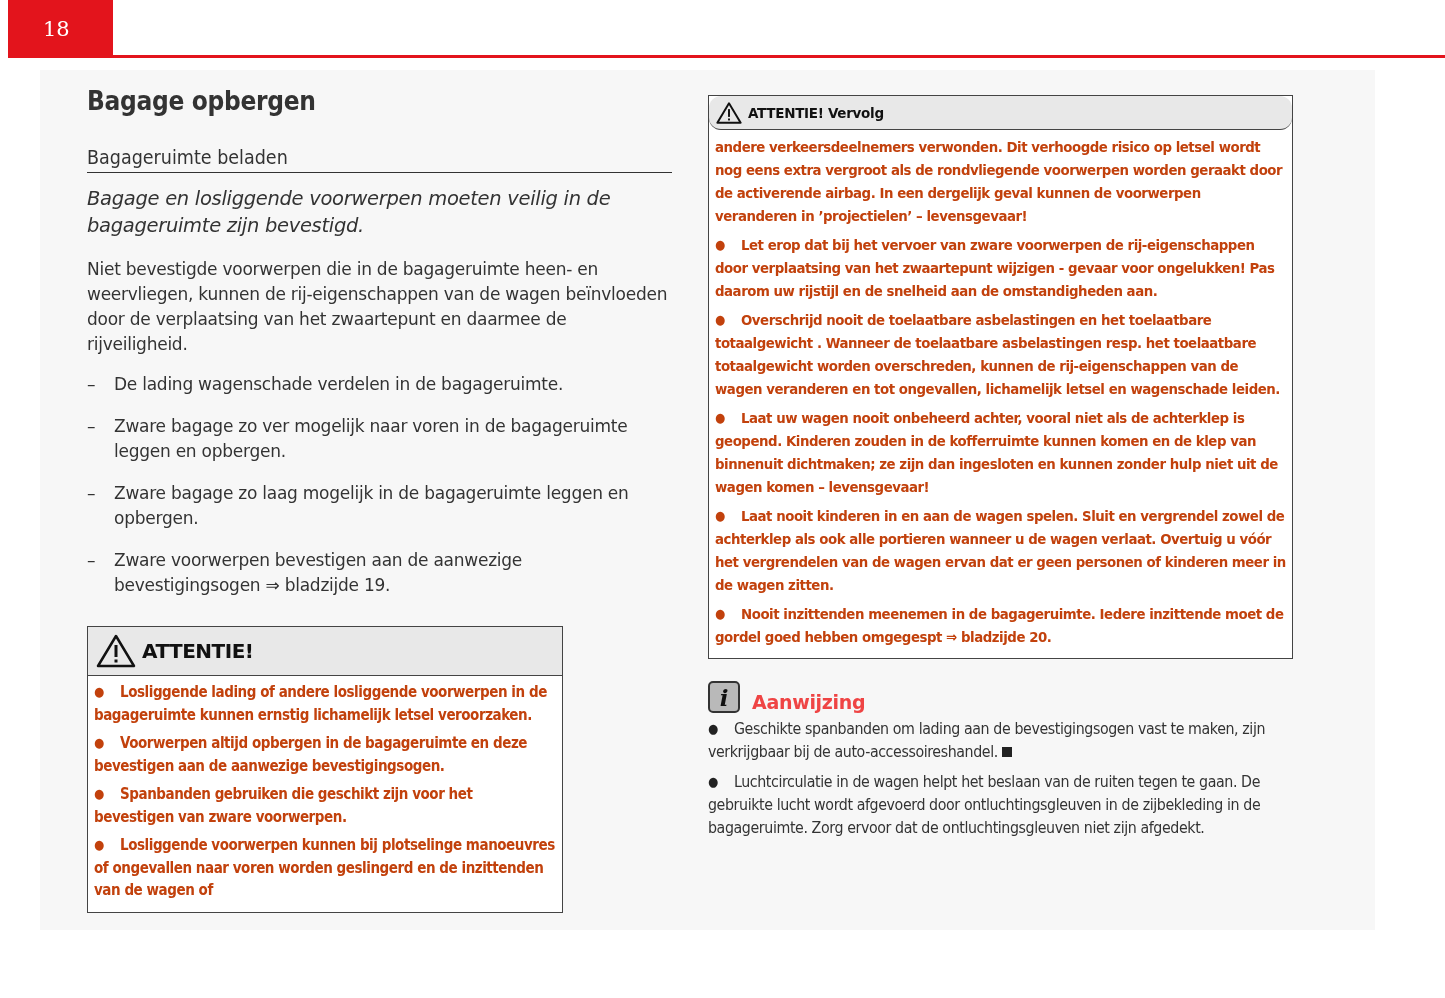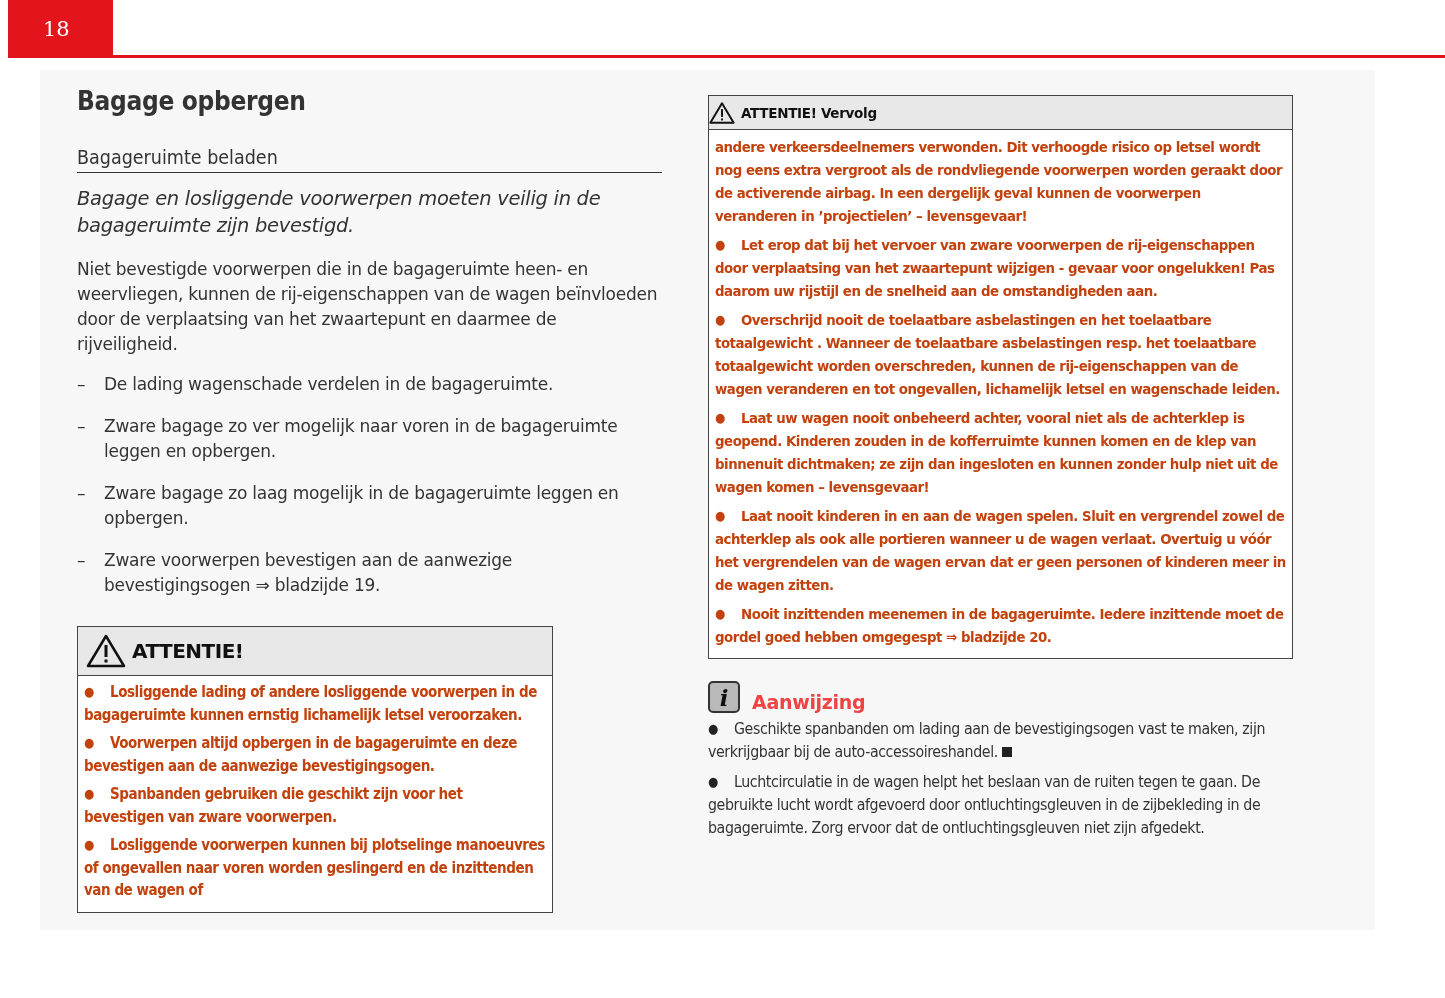--- a/index.html
+++ b/index.html
@@ -25,7 +25,7 @@
       position: absolute; left: 105px; top: 55px; width: 1340px; height: 3px; background: #e3141c;
     }
 
-    .left-col { position: absolute; left: 77px; top: 86px; width: 585px; }
+    .left-col { position: absolute; left: 87px; top: 86px; width: 585px; }
     .right-col { position: absolute; left: 708px; top: 95px; width: 585px; }
 
     .title {

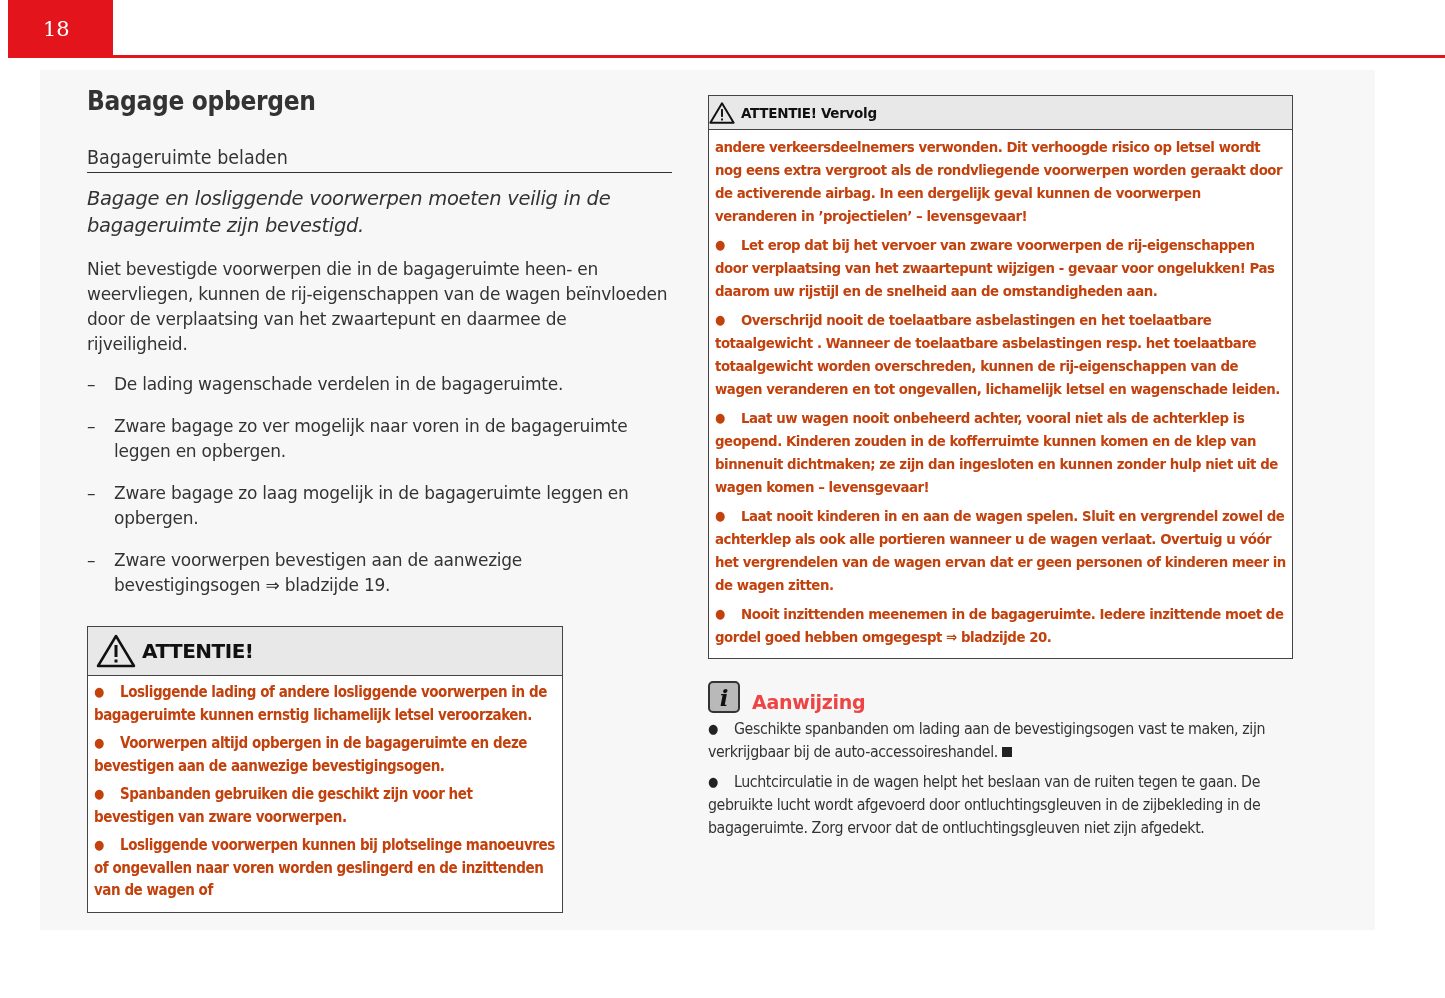--- a/index.html
+++ b/index.html
@@ -62,7 +62,7 @@
     .warn-box.left { margin-top: 28px; width: 476px; }
     .warn-box.left .warn-head { height: 48px; padding-left: 8px; font-size: 20px; letter-spacing: -0.5px; }
     .warn-box.right { width: 585px; }
-    .warn-box.right .warn-head { height: 33px; font-size: 13.5px; letter-spacing: -0.3px; }
+    .warn-box.right .warn-head { height: 33px; padding-left: 7px; font-size: 13.5px; letter-spacing: -0.3px; border-radius: 12px; }
     .warn-head svg { margin-right: 6px; }
     .warn-body { padding: 2px 6px 4px 6px; }
     .warn-item {

